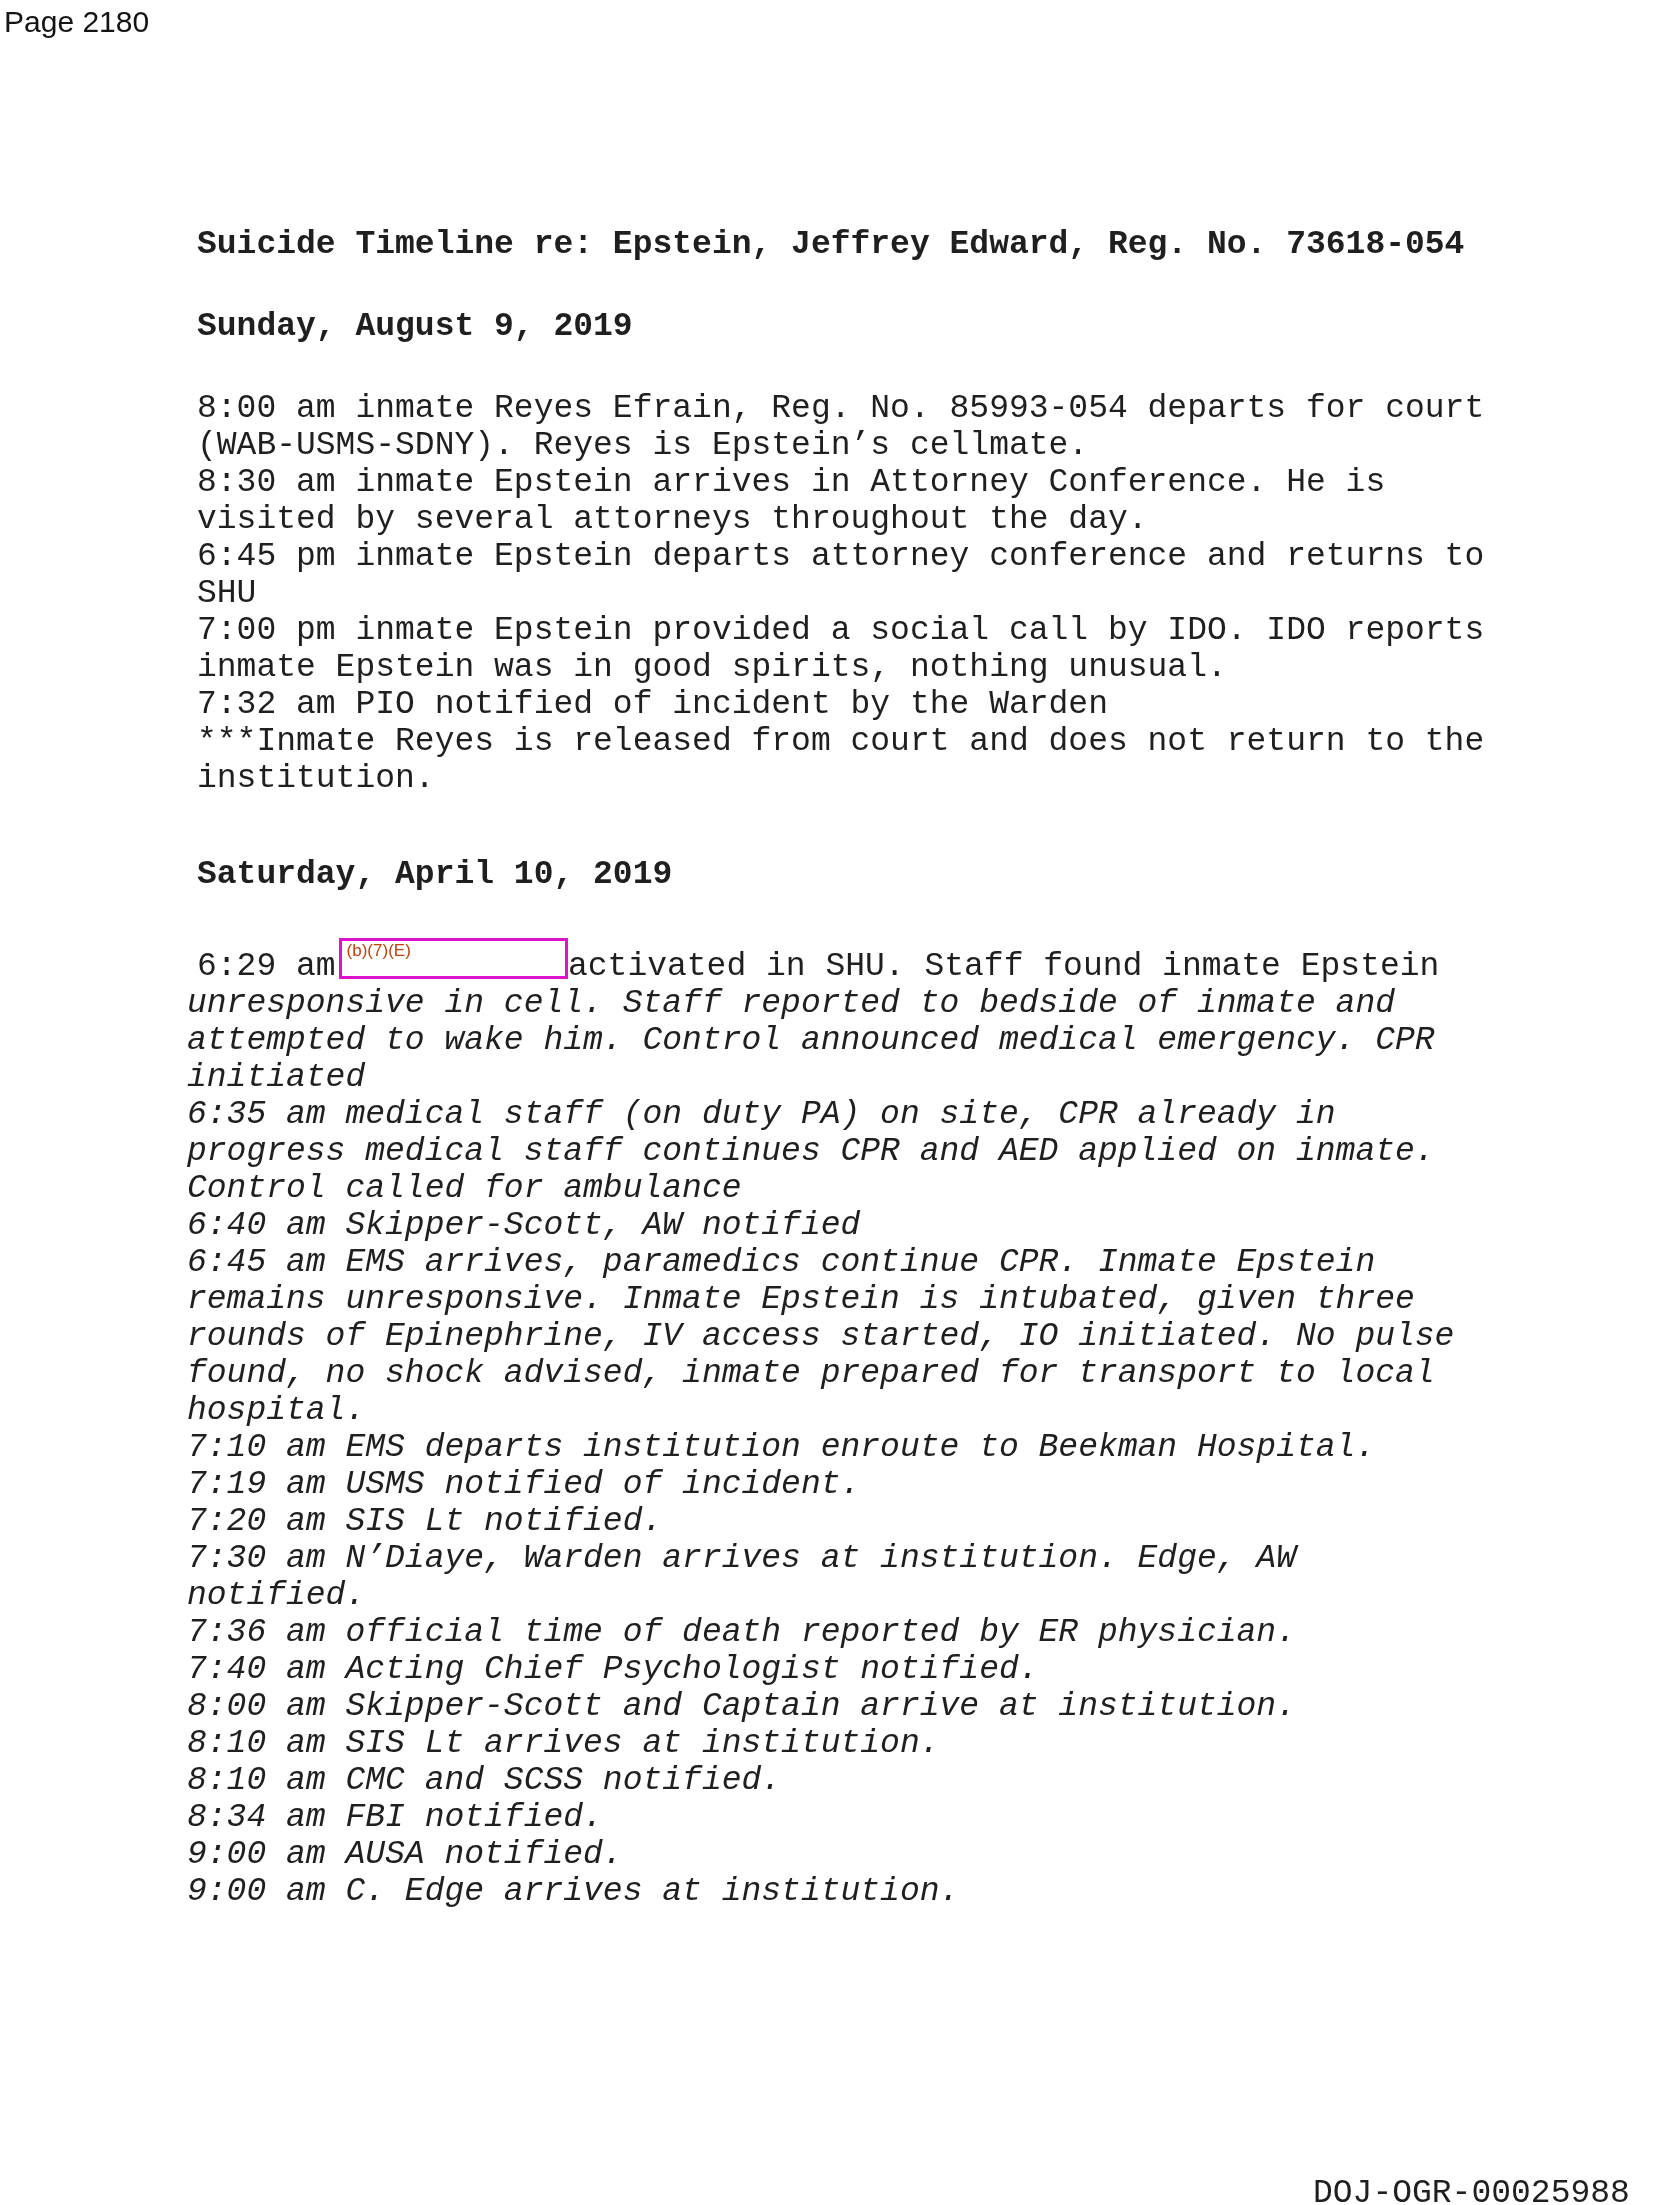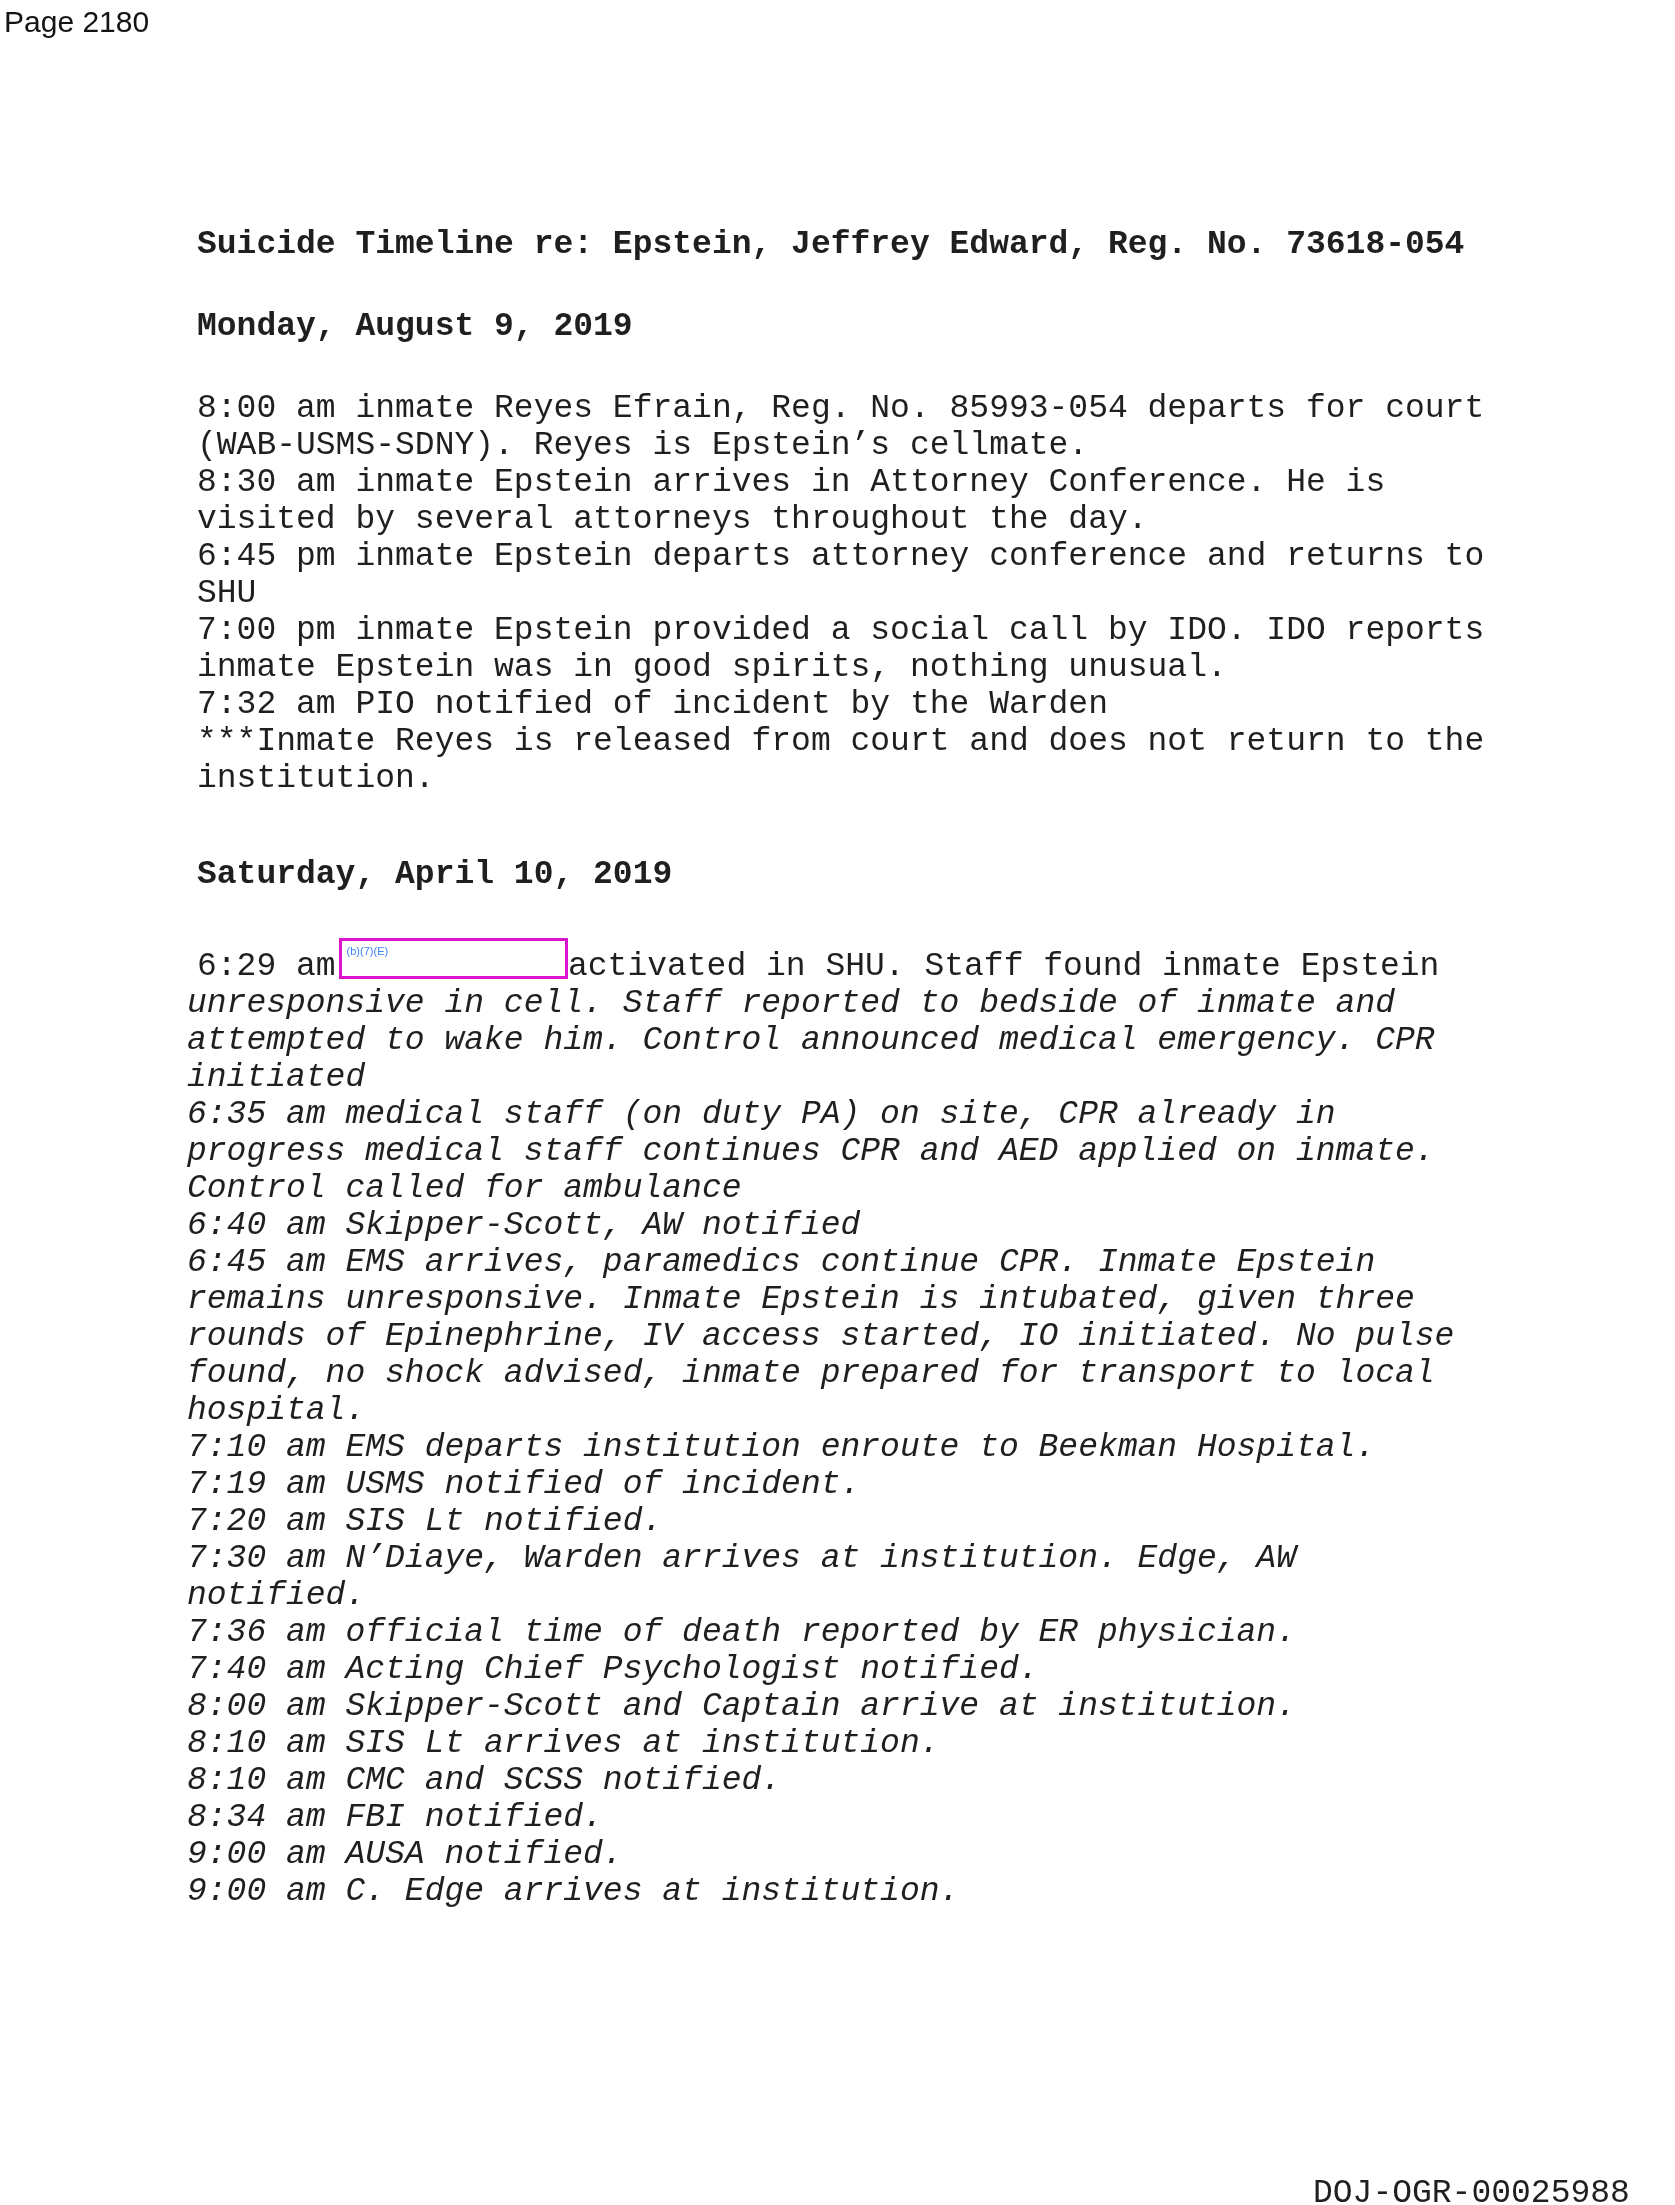--- a/index.html
+++ b/index.html
@@ -95,7 +95,7 @@
 
 <div id="doc-title" class="abs mono bold">Suicide Timeline re: Epstein, Jeffrey Edward, Reg. No. 73618-054</div>
 
-<div id="friday-heading" class="abs mono bold">Monday, August 9, 2019</div>
+<div id="friday-heading" class="abs mono bold">Sunday, August 9, 2019</div>
 
 <div id="friday-block" class="abs mono">8:00 am inmate Reyes Efrain, Reg. No. 85993-054 departs for court
 (WAB-USMS-SDNY). Reyes is Epstein’s cellmate.

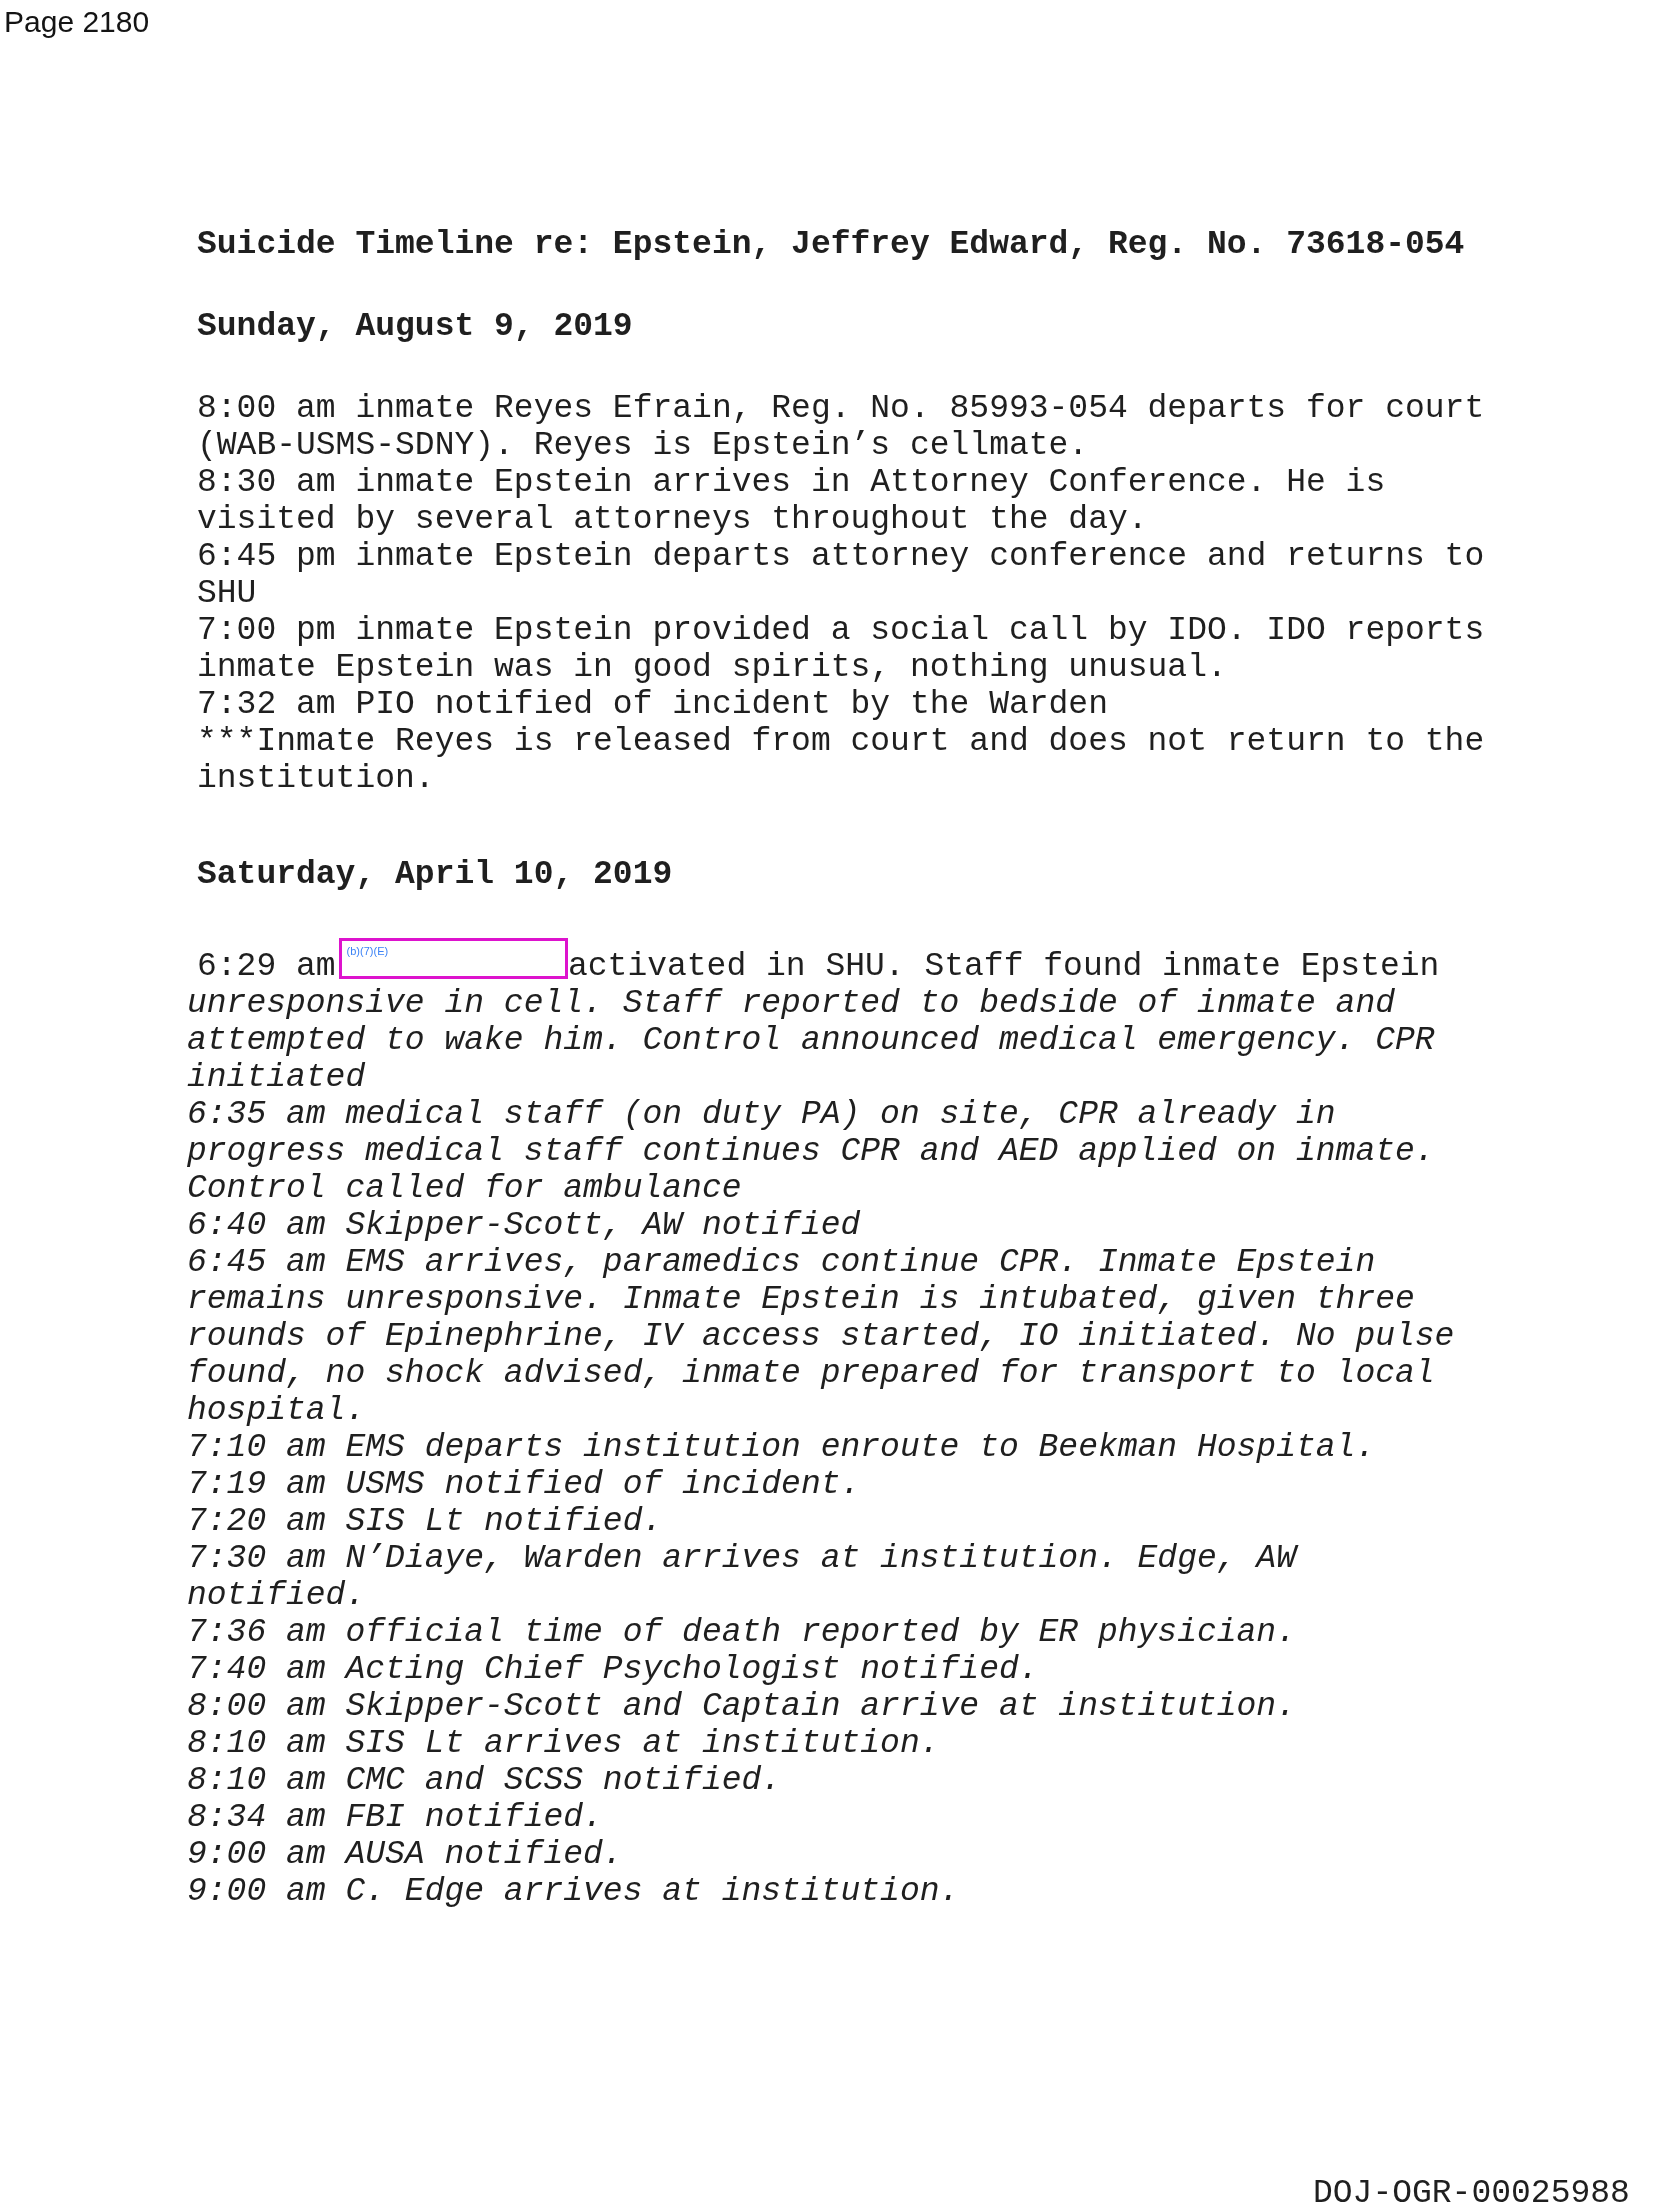--- a/index.html
+++ b/index.html
@@ -68,9 +68,9 @@
     left: 4.6px;
     top: 0.7px;
     font-family: "Liberation Sans", sans-serif;
-    font-size: 11px;
+    font-size: 17px;
     line-height: 18px;
-    color: #3b82f6;
+    color: #c2410c;
     white-space: pre;
   }
   #sat-entry-633 .text-after {

